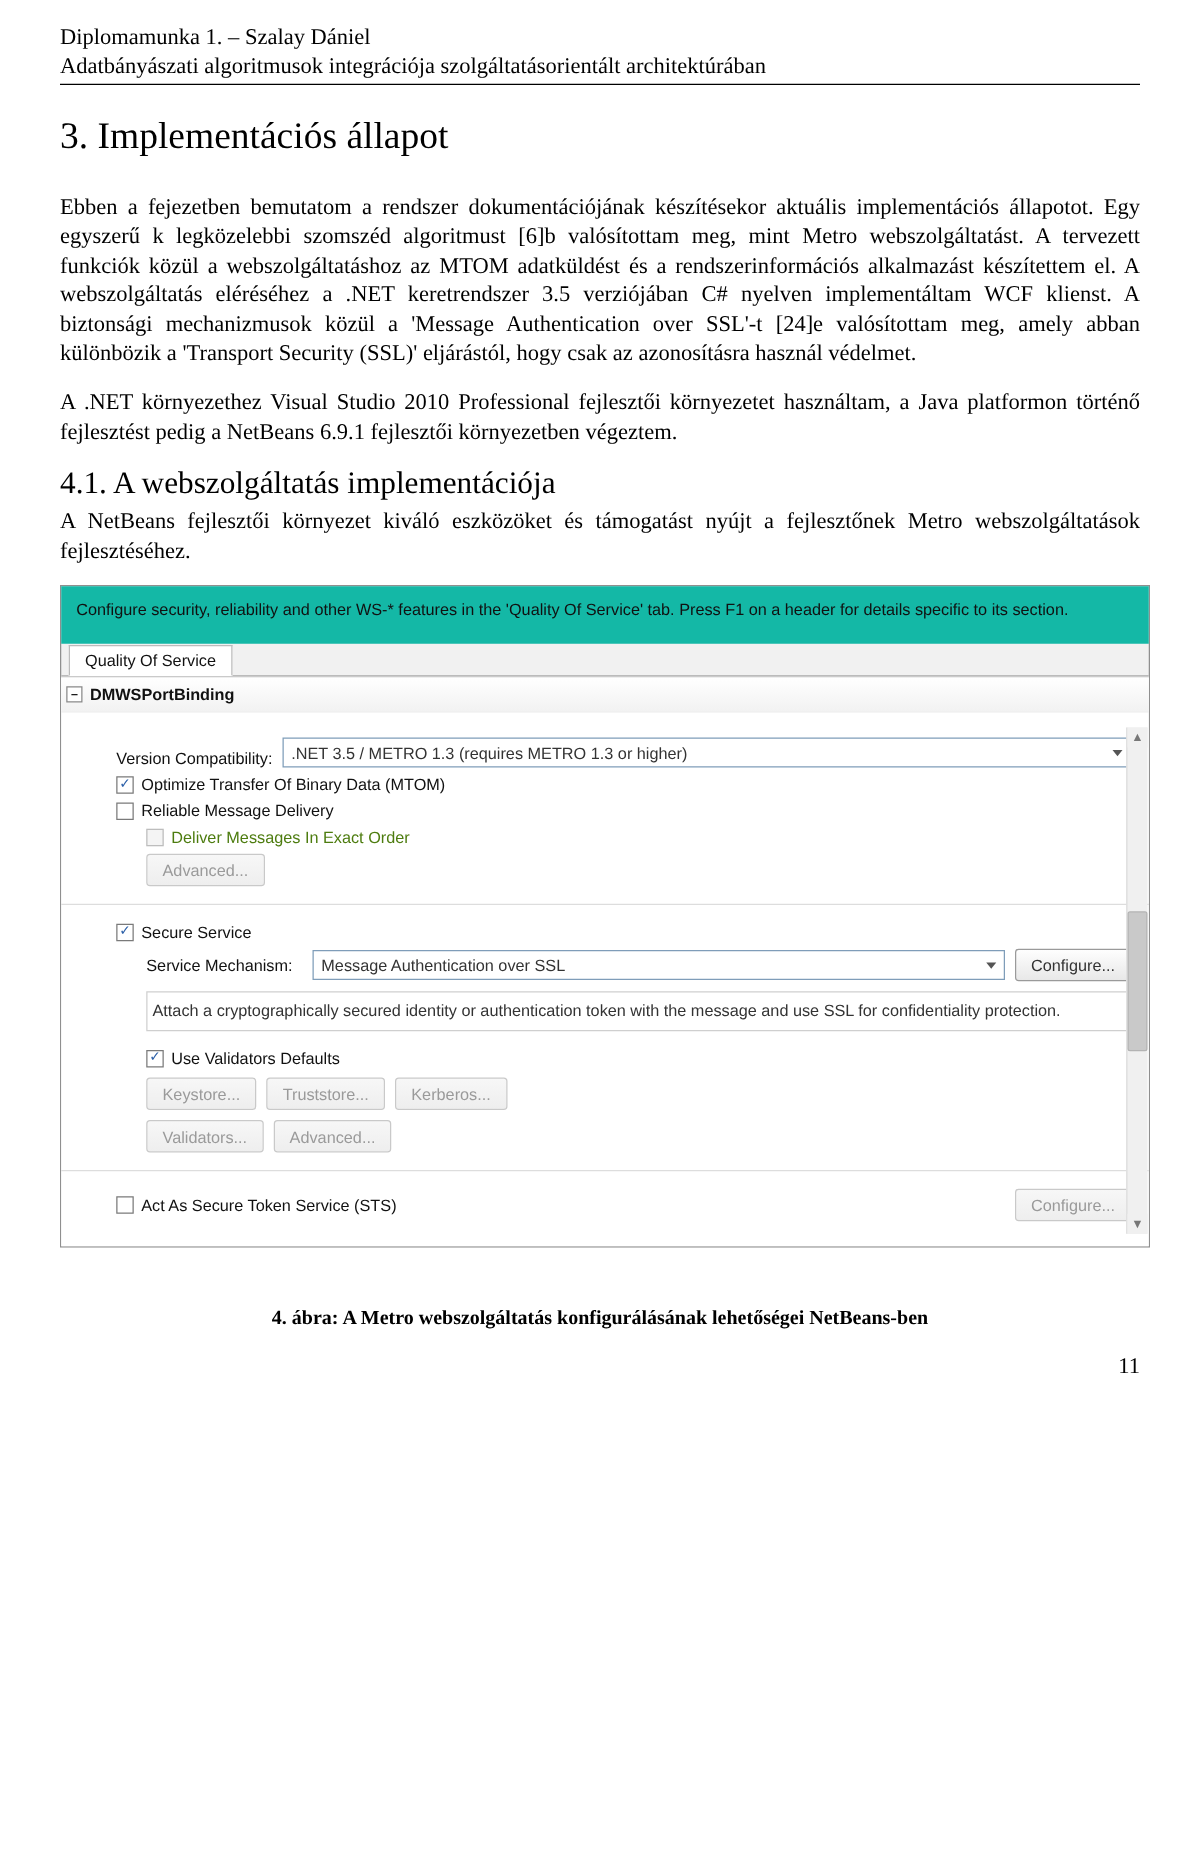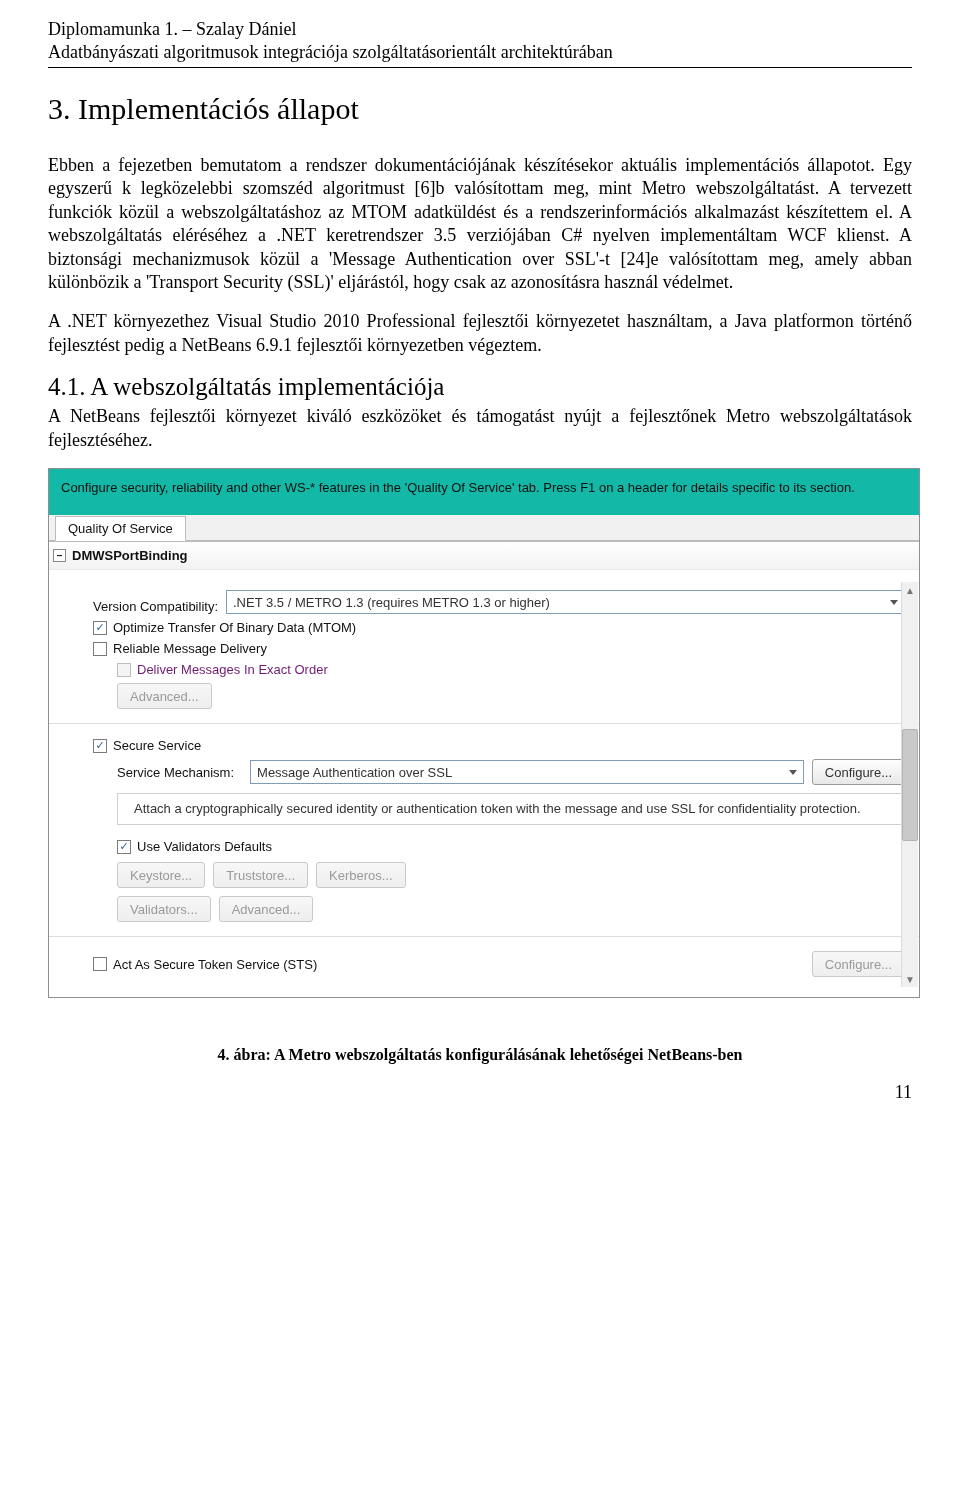--- a/index.html
+++ b/index.html
@@ -232,7 +232,7 @@
     background:#fff;
     margin-left:-16px;
   }
-  .disabled-text { color:#701a75; }
+  .disabled-text { color:#4d7c0f; }
   .sec-mech-row {
     display:flex;
     align-items:center;

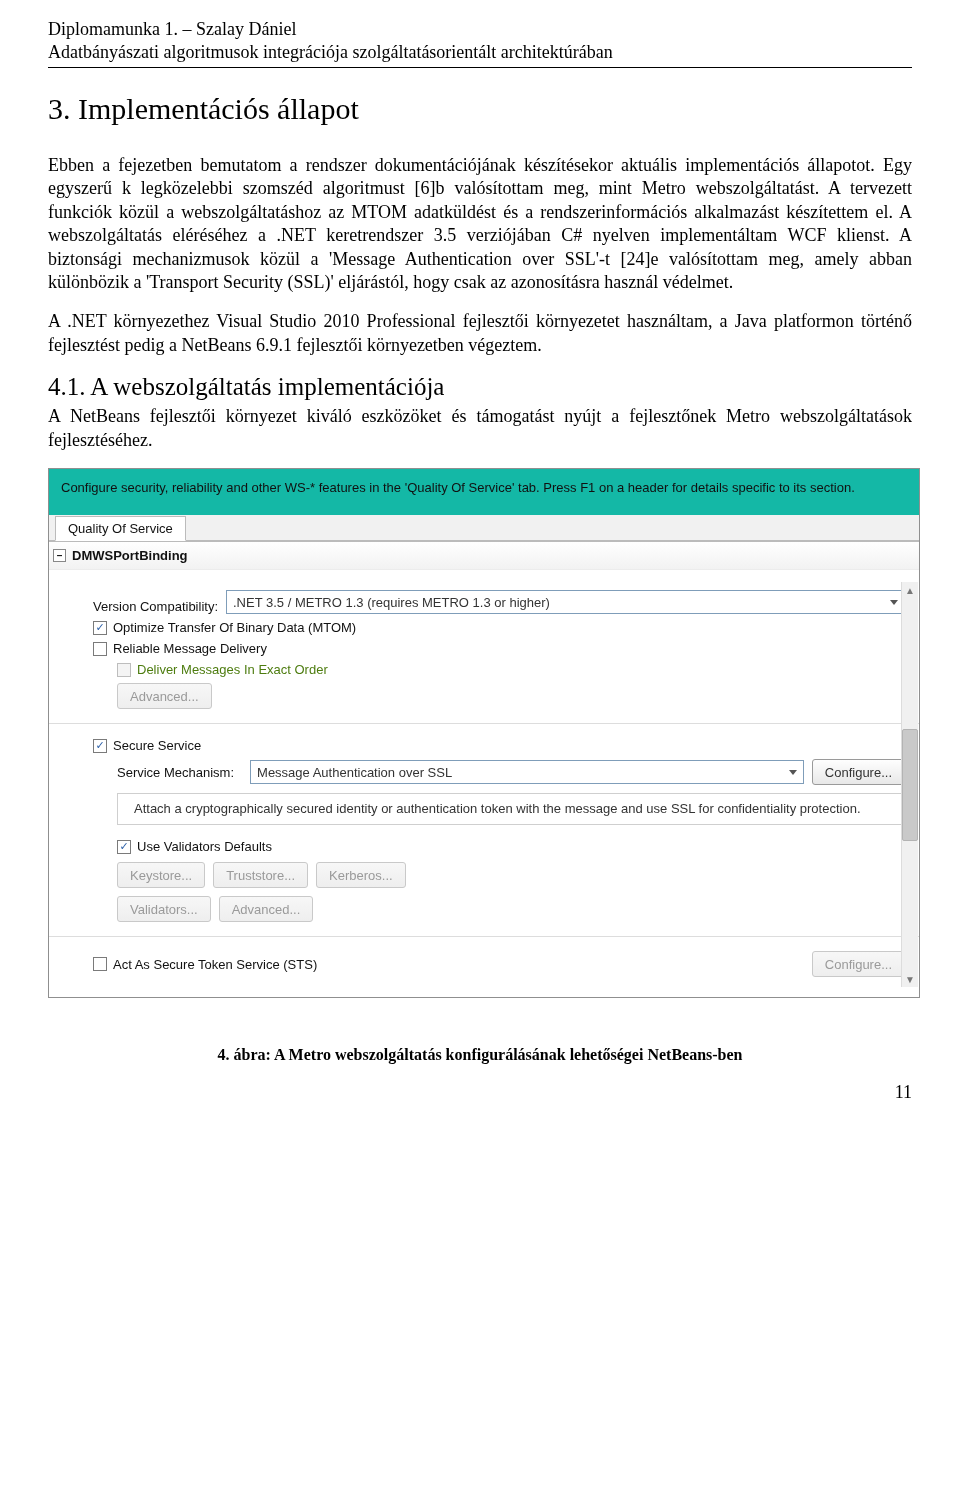--- a/index.html
+++ b/index.html
@@ -167,7 +167,7 @@
   }
   .nb-desc-box {
     margin: 8px 0 14px 24px;
-    padding: 6px 16px;
+    padding: 6px 4px;
     background: #fff;
     border: 1px solid #cfcfcf;
     font-size: 13px;

